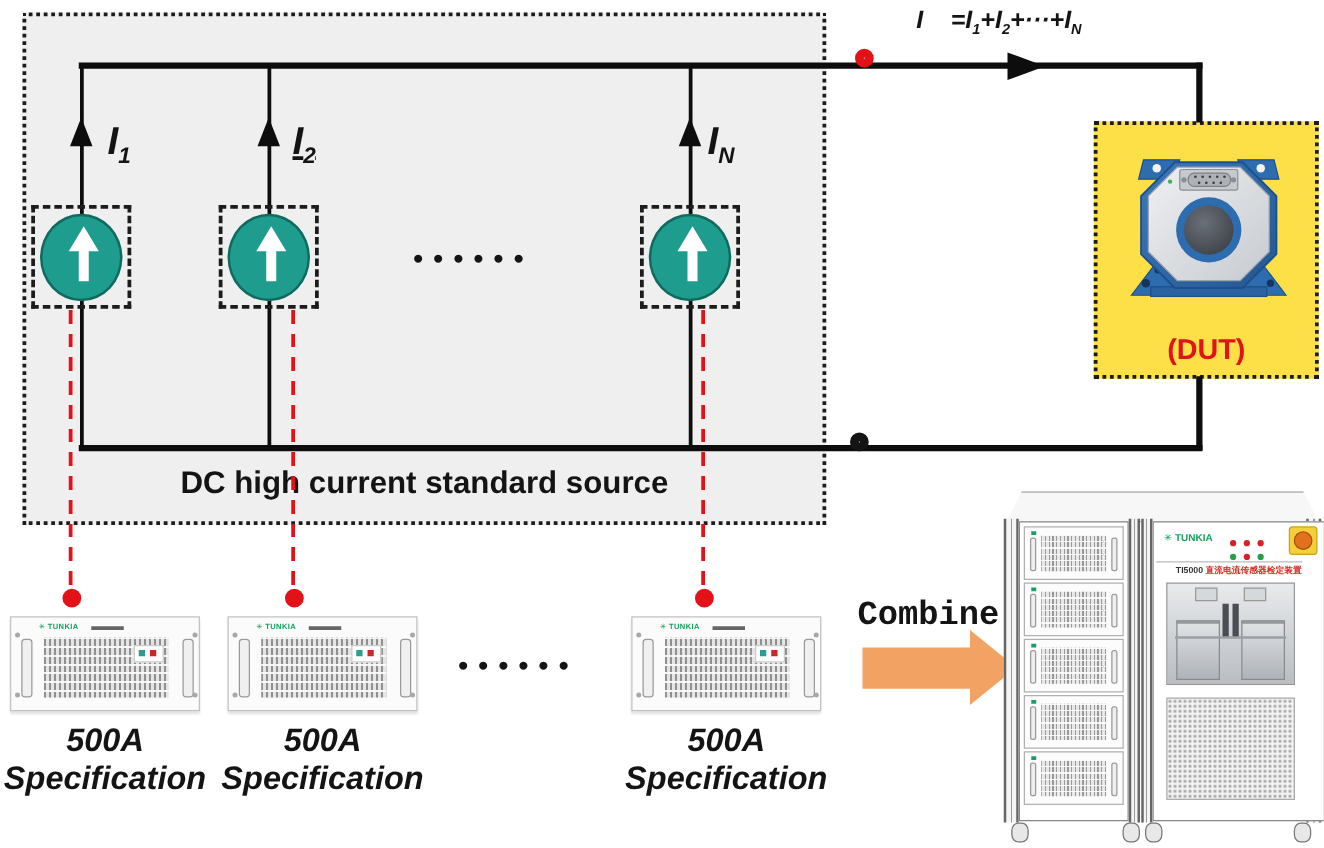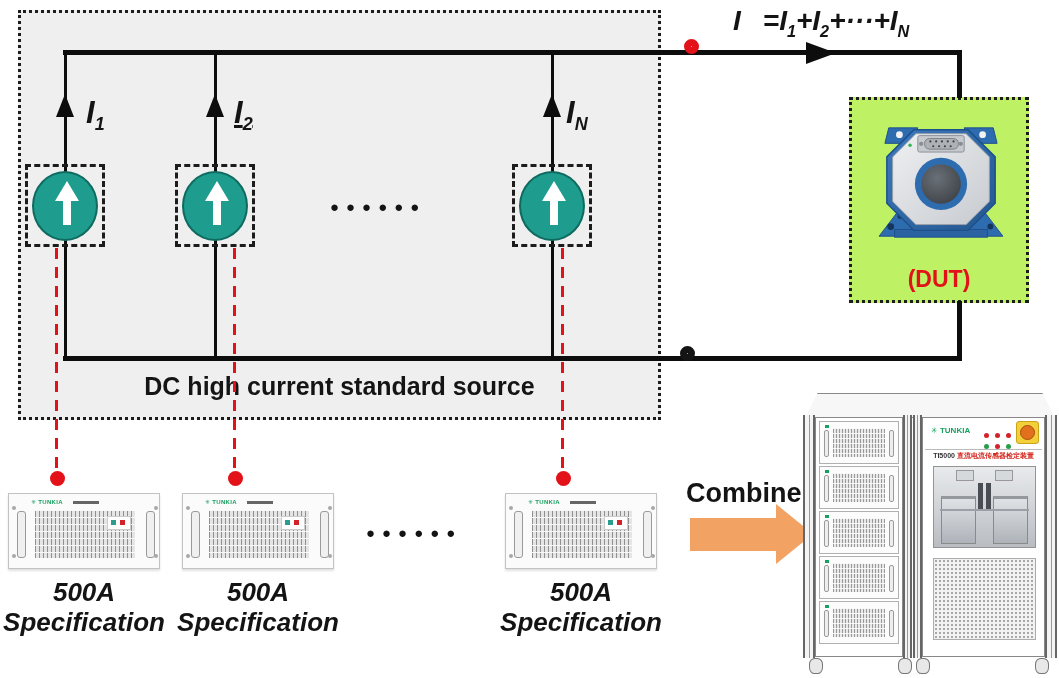--- a/index.html
+++ b/index.html
@@ -24,7 +24,7 @@
   
   .blabel{font-size:31px;font-weight:bold;font-style:italic;}
   .blabel sub,.formula sub{font-size:0.58em;}
-  .formula{font-size:28px;font-weight:bold;font-style:italic;white-space:nowrap;}
+  .formula{font-size:20px;font-weight:bold;font-style:italic;white-space:nowrap;}
   .formula .feq{margin-left:22px;}
   .box-caption{font-size:25px;font-weight:bold;text-align:center;}
   .dots{font-size:15px;letter-spacing:7px;font-weight:bold;color:#141414;white-space:nowrap;}

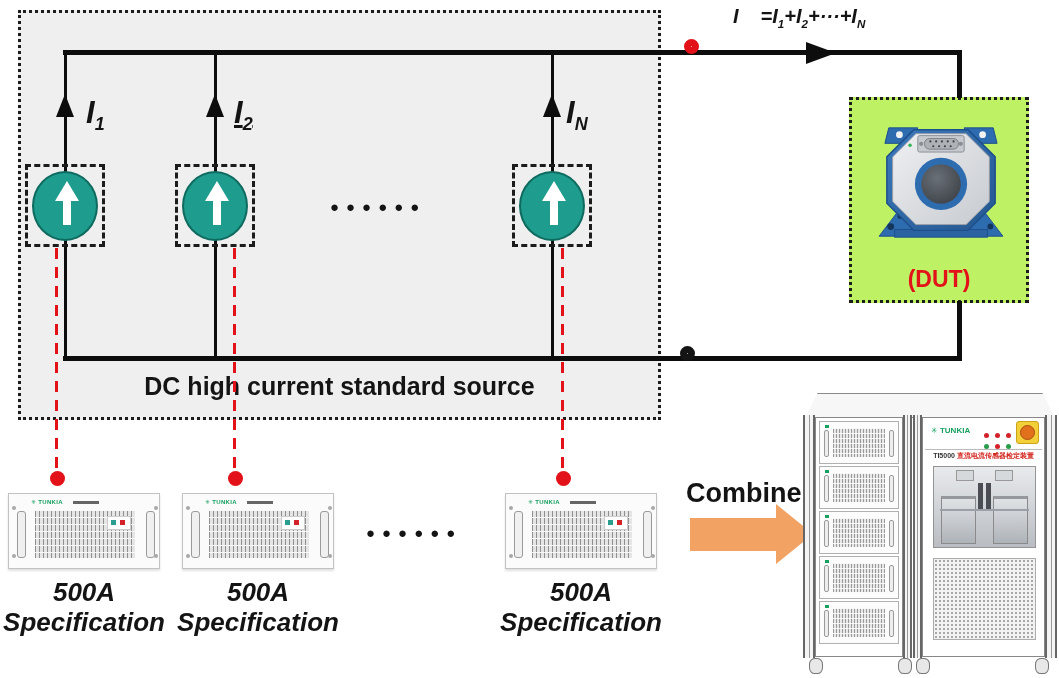--- a/index.html
+++ b/index.html
@@ -80,7 +80,7 @@
 <div class="abs dotted-box" style="left:18px;top:10px;width:643px;height:410px;"></div>
 <div class="abs box-caption" style="left:18px;top:372px;width:643px;">DC high current standard source</div>
 
-<div class="abs dotted-box" style="left:849px;top:97px;width:180px;height:206px;background:#bef264;">
+<div class="abs dotted-box" style="left:875px;top:97px;width:180px;height:206px;background:#fde047;">
   <svg class="abs" style="left:23px;top:24px;" width="132" height="118" viewBox="0 0 132 122">
     <defs>
       <linearGradient id="sg" x1="0" y1="0" x2="1" y2="1">

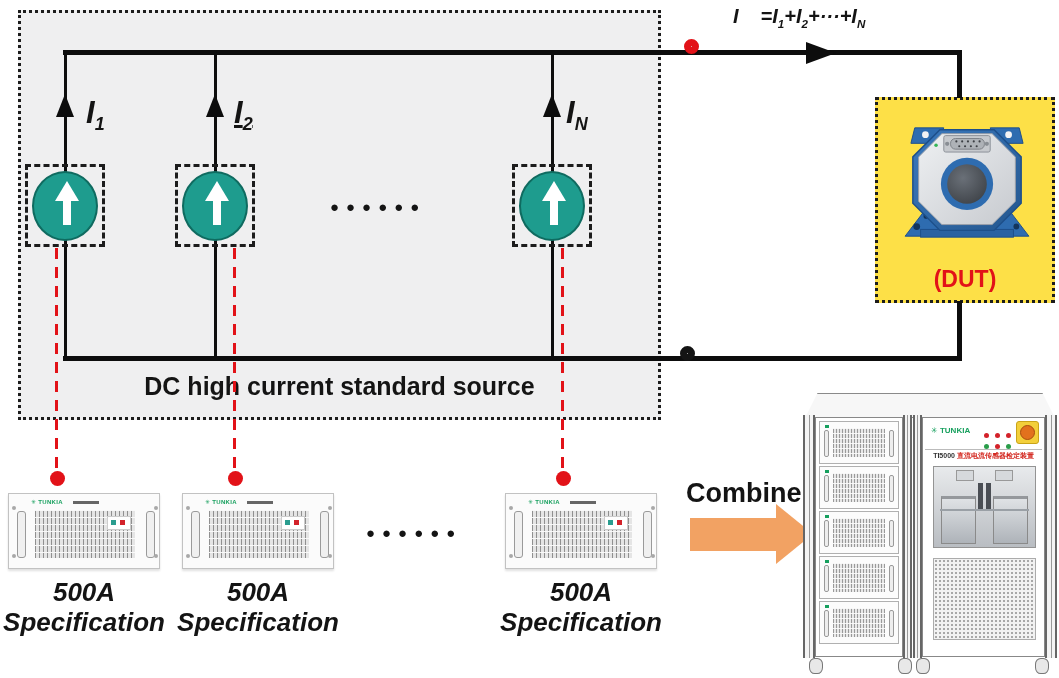--- a/index.html
+++ b/index.html
@@ -286,7 +286,7 @@
       </div>
   </div>
 
-  <div class="abs cab-body" style="left:119px;top:24px;width:123px;height:240px;">
+  <div class="abs cab-body" style="left:119px;top:24px;width:138px;height:240px;">
     <div class="abs" style="left:8px;top:8px;font-size:8px;font-weight:bold;color:#17a05e;"><span>✳</span> <span>TUNKIA</span></div>
     <div class="abs" style="left:58px;top:6px;white-space:nowrap;">
       <span class="light" style="background:#d3222a;"></span><span class="light" style="background:#d3222a;"></span><span class="light" style="background:#d3222a;"></span>

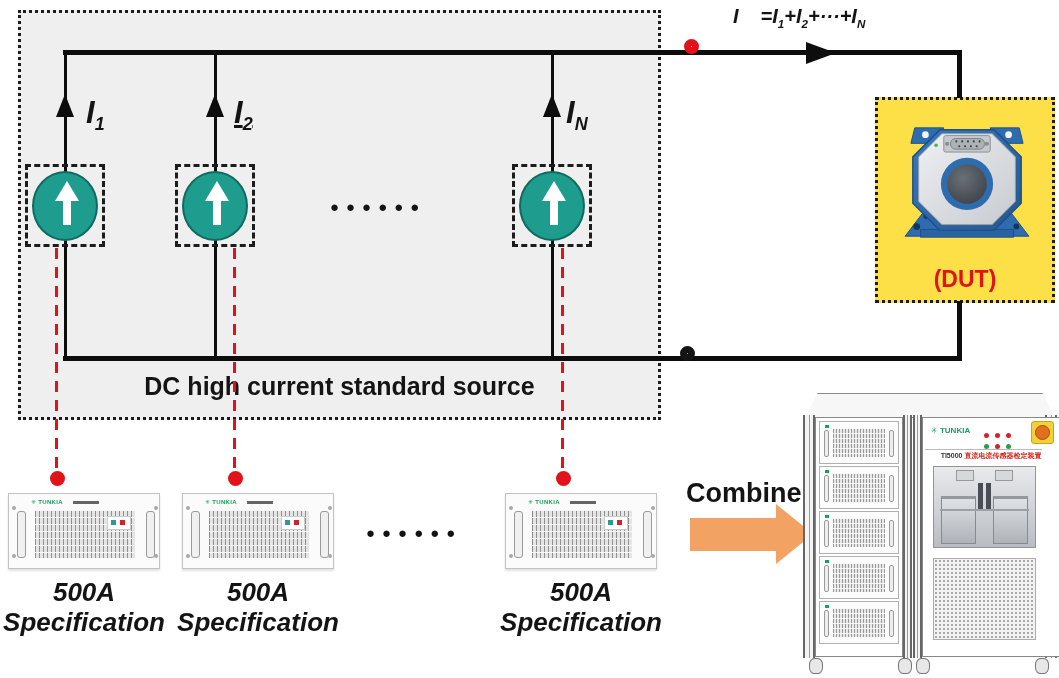--- a/index.html
+++ b/index.html
@@ -242,7 +242,7 @@
 
 <div class="abs dots" style="left:366px;top:524px;">●●●●●●</div>
 
-<div class="abs combine-label" style="left:686px;top:478px;">Combine</div>
+<div class="abs combine-label" style="left:686px;top:478px;font-family:Liberation Mono, monospace;">Combine</div>
 <div class="abs oarrow-body" style="left:690px;top:518px;width:86px;height:33px;"></div>
 <div class="abs oarrow-head" style="left:776px;top:504px;"></div>
 

